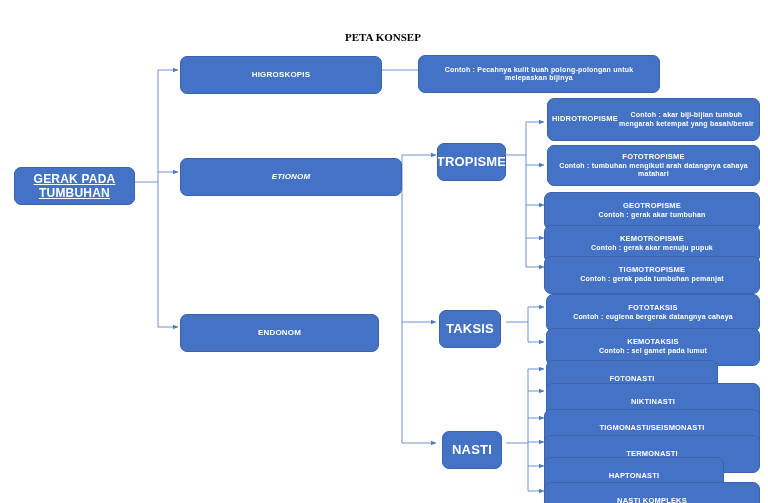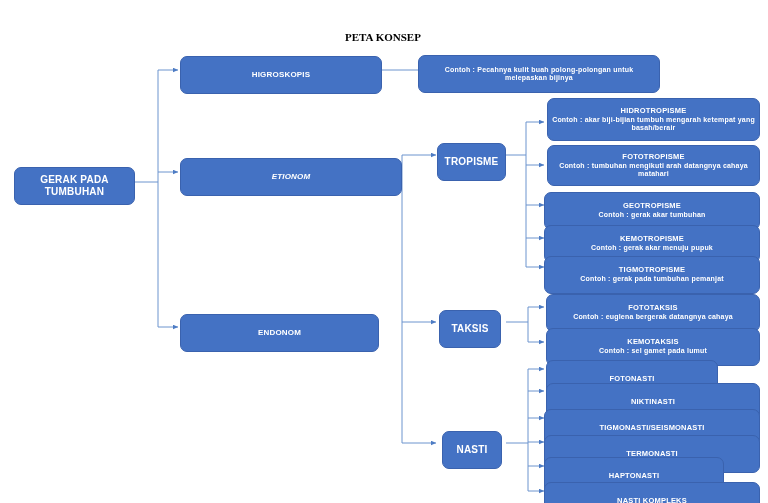--- a/index.html
+++ b/index.html
@@ -136,7 +136,7 @@
     <span class="ttl">NASTI</span>
   </div>
 
-  <div class="node n-leaf" style="left:547px;top:98px;width:213px;height:43px;flex-direction:column;">
+  <div class="node n-leaf" style="left:547px;top:98px;width:213px;height:43px;flex-direction:row;">
     <span class="ttl">HIDROTROPISME</span>
     <span class="sub">Contoh : akar biji-bijian tumbuh mengarah ketempat yang basah/berair</span>
   </div>

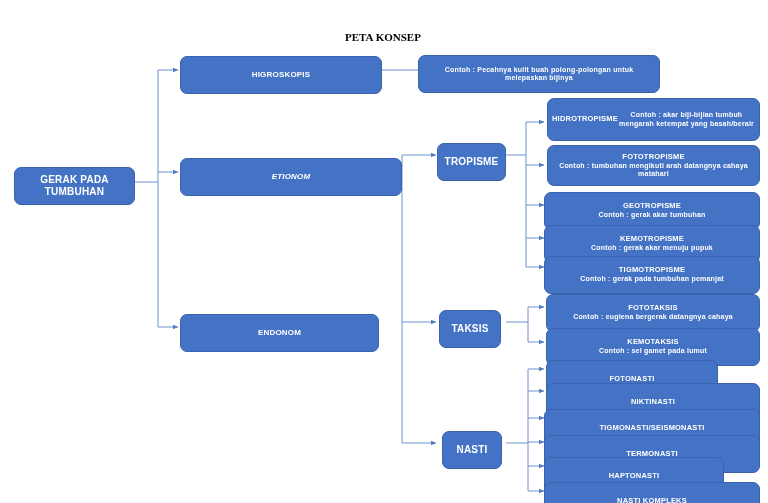--- a/index.html
+++ b/index.html
@@ -35,7 +35,7 @@
 
   .n-root{font-size:10px;}
   .n-lvl2{font-size:8px;}
-  .n-lvl3{font-size:10px;}
+  .n-lvl3{font-size:13px;}
   .n-leaf{font-size:7px;}
   .n-leaf .ttl{font-size:7.5px;}
   .n-leaf .sub{font-size:7px;}

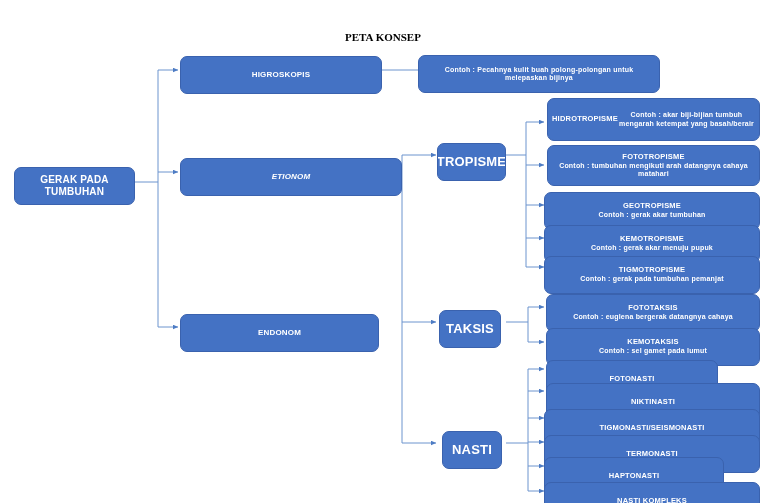--- a/index.html
+++ b/index.html
@@ -33,7 +33,7 @@
   .node .ttl{display:block;}
   .node .sub{display:block;font-weight:bold;}
 
-  .n-root{font-size:10px;}
+  .n-root{font-size:12px;text-decoration:underline;}
   .n-lvl2{font-size:8px;}
   .n-lvl3{font-size:13px;}
   .n-leaf{font-size:7px;}

